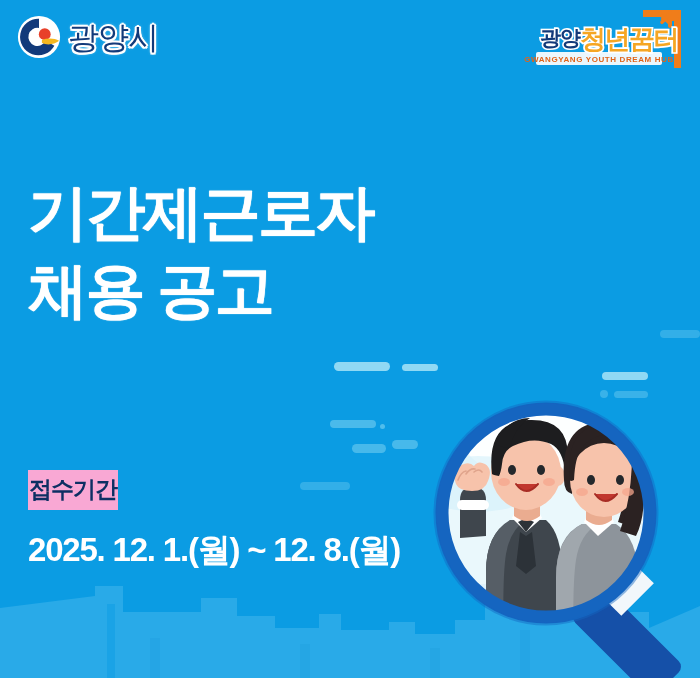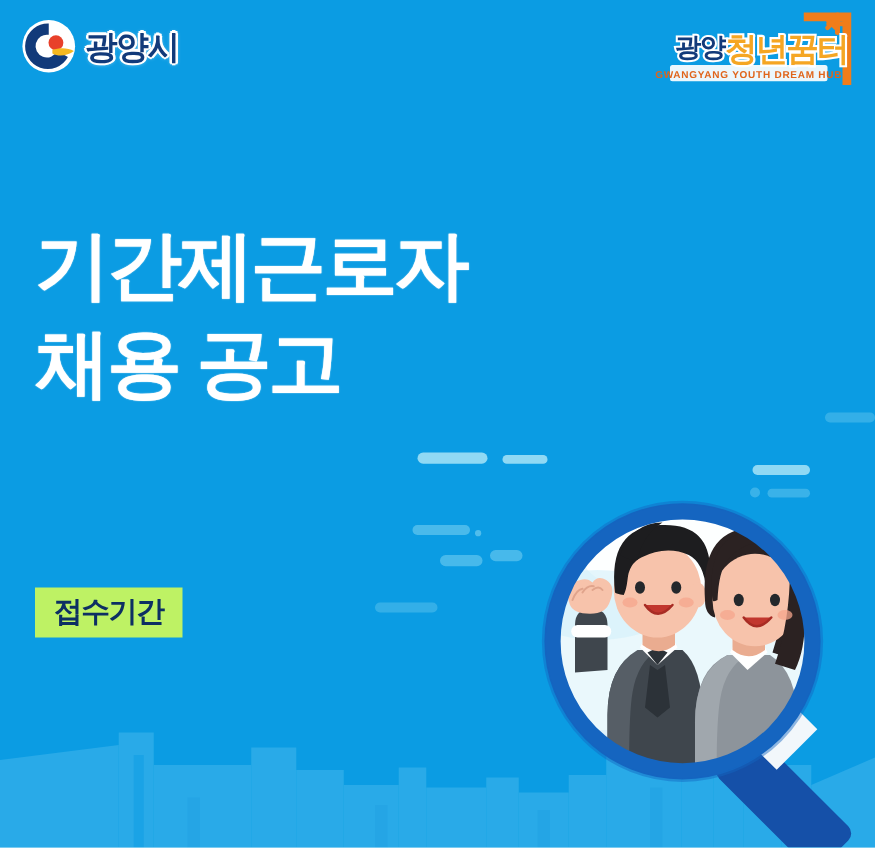--- a/index.html
+++ b/index.html
@@ -62,8 +62,8 @@
   }
   .logo-left .mark { width: 46px; height: 46px; display:block; }
   .logo-left .word {
-    font-size: 26px;
-    font-weight: 700;
+    font-size: 31px;
+    font-weight: 400;
     color: #123a7a;
     letter-spacing: -1px;
     text-shadow:

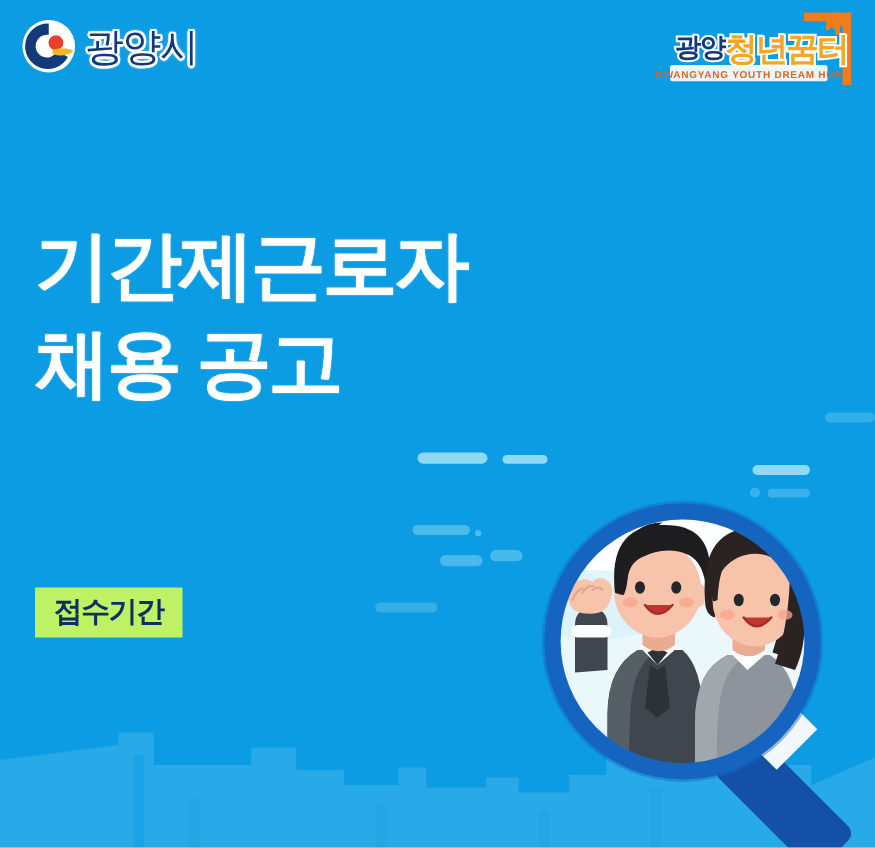--- a/index.html
+++ b/index.html
@@ -116,12 +116,12 @@
     left: 28px;
     top: 470px;
     z-index: 7;
-    background: #bef264;
+    background: #f9a8d4;
     color: #0d2f63;
     font-size: 23px;
     font-weight: 800;
     letter-spacing: -1px;
-    padding: 8px 15px 9px;
+    padding: 8px 1px 9px;
     line-height: 1;
     white-space: nowrap;
   }

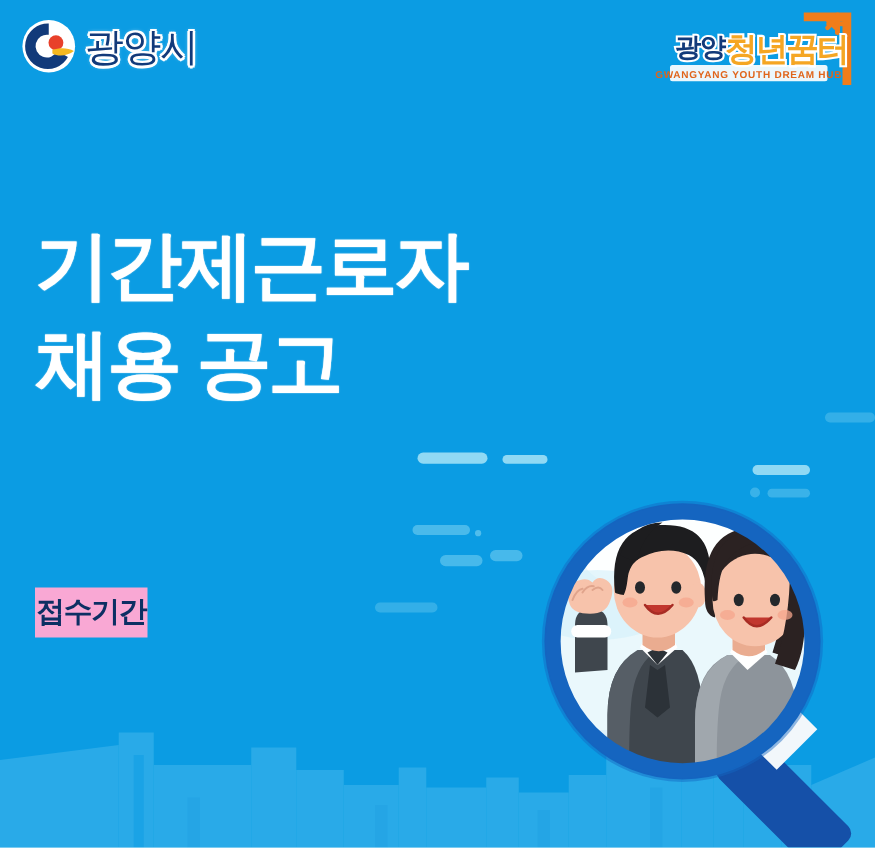--- a/index.html
+++ b/index.html
@@ -235,6 +235,7 @@
   </div>
 
   <div class="period-badge">접수기간</div>
+  <div class="period-dates">2025. 12.  1.(월) ~ 12. 8.(월)</div>
 
   <div class="illustration">
     <svg viewBox="0 0 300 300" aria-hidden="true">

